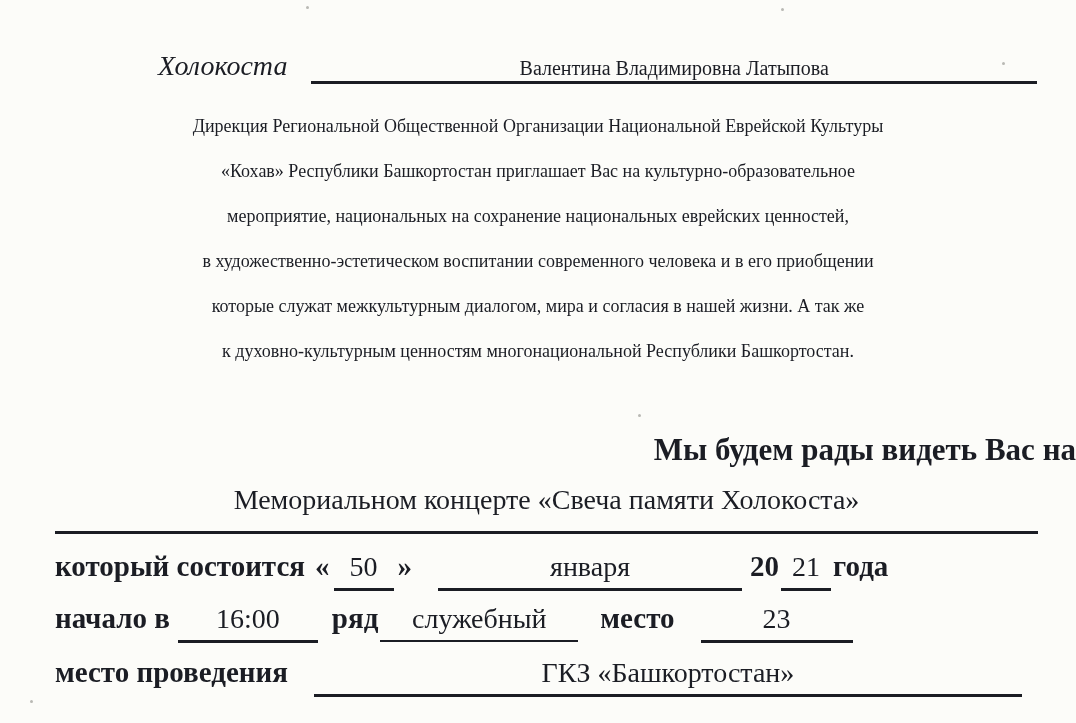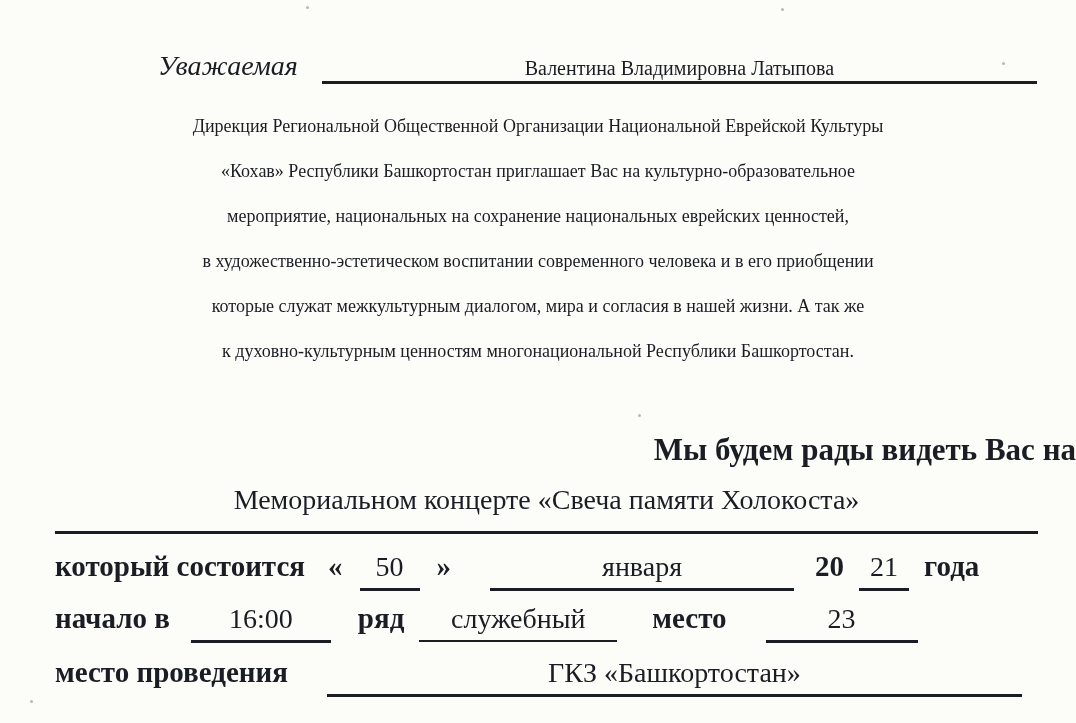--- a/index.html
+++ b/index.html
@@ -106,7 +106,7 @@
   <span class="speck s5"></span>
 
   <div class="salutation">
-    <span class="greeting">Уважаемая</span>
+    <span class="greeting">Холокоста</span>
     <span class="blank">Валентина Владимировна Латыпова</span>
   </div>
 

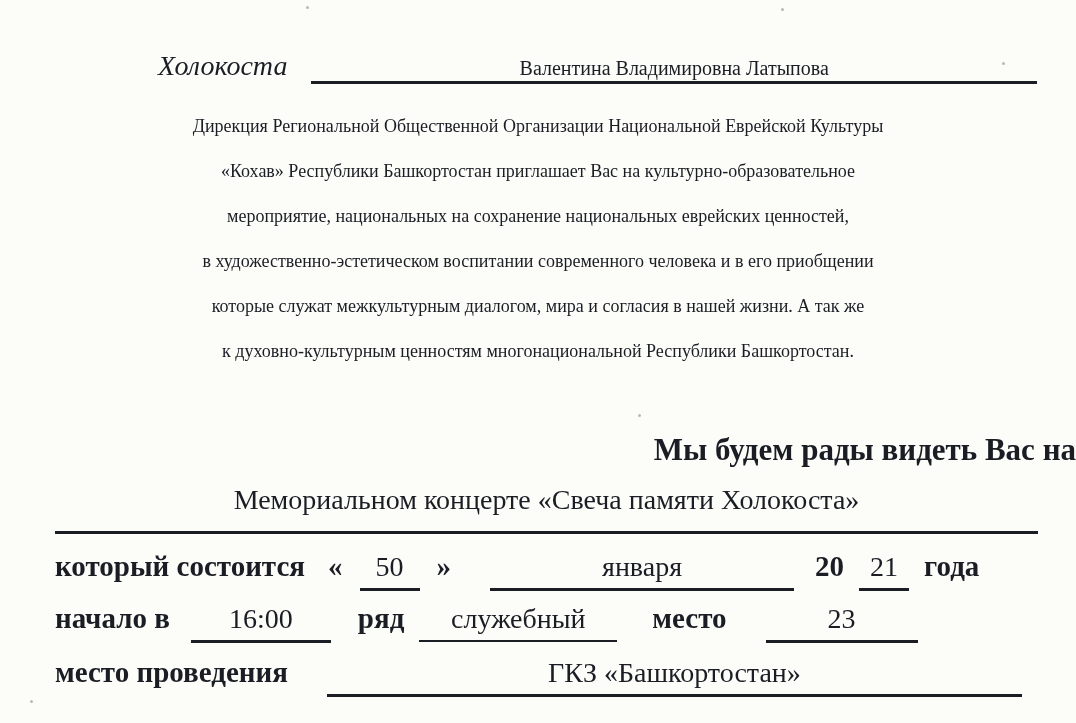--- a/index.html
+++ b/index.html
@@ -77,7 +77,6 @@
     font-size:29px;
     line-height:40px;
     white-space:nowrap;
-    gap:13px;
   }
   .fill-row .blank{
     font-size:28px;

